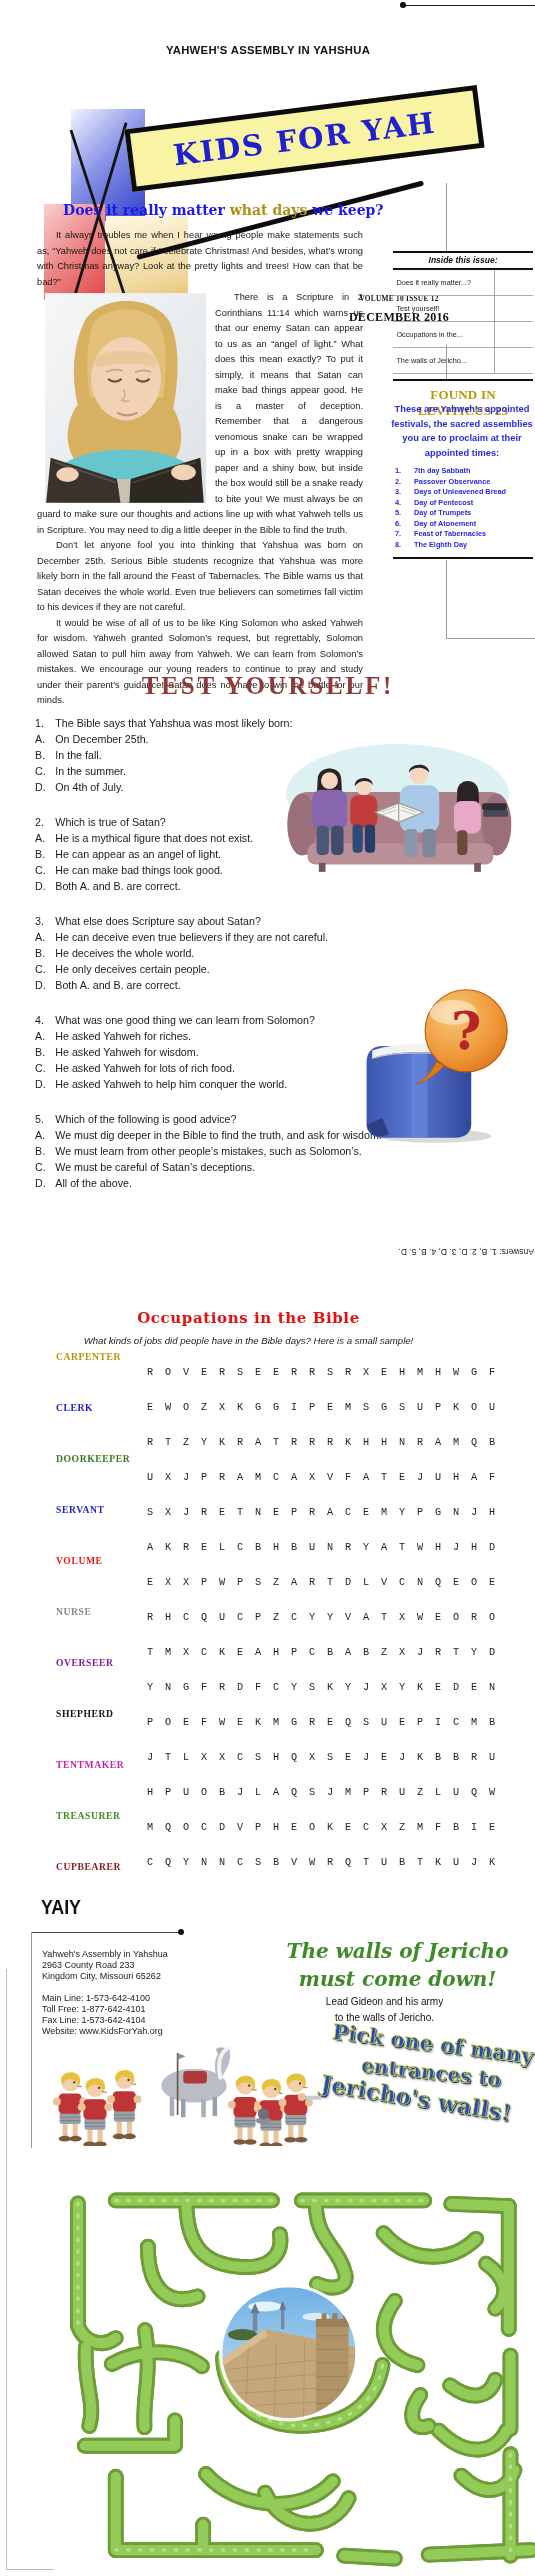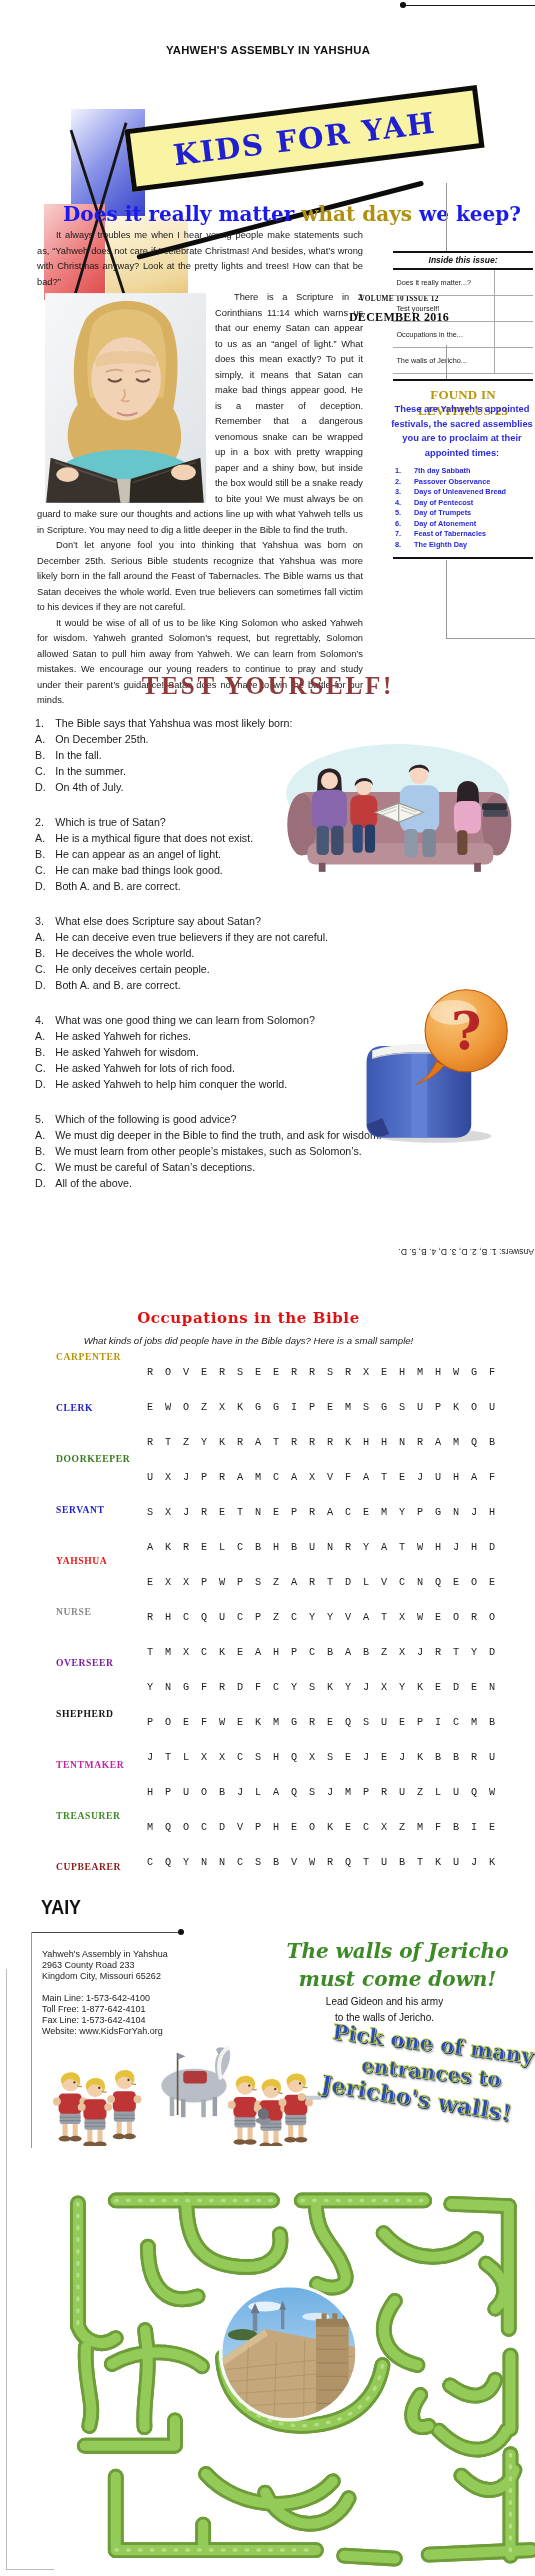--- a/index.html
+++ b/index.html
@@ -22,7 +22,7 @@
   .date-line { font-size:12px; font-weight:bold; margin-top:6.8px; letter-spacing:0.3px; }
 
   
-  .article-heading { left:63px; top:202px; font-family:"DejaVu Serif", serif; font-weight:bold; font-size:20px; white-space:nowrap; }
+  .article-heading { left:63px; top:202px; font-family:"DejaVu Serif", serif; font-weight:bold; font-size:14px; white-space:nowrap; }
   .hl-blue { color:#1a1aee; } .hl-gold { color:#b09010; }
   .article-body { left:37px; top:228px; width:326px; font-size:9.3px; line-height:15.5px; color:#191919; text-align:justify; }
   .article-body p { text-indent:19px; }

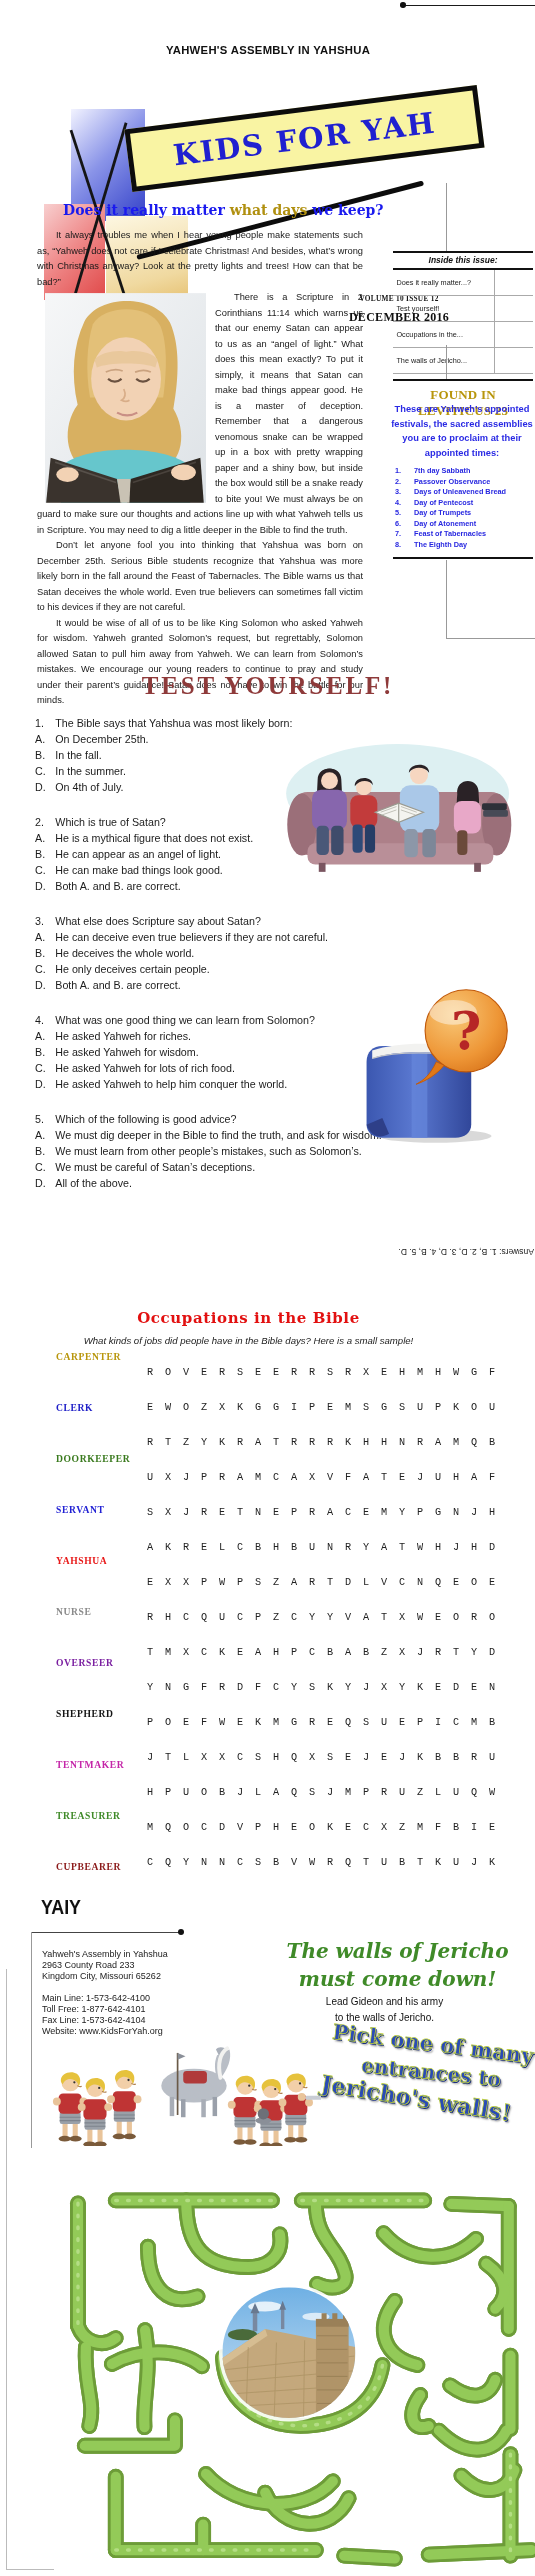--- a/index.html
+++ b/index.html
@@ -380,7 +380,7 @@
       <div class="ws-word" style="color:#2020c8">CLERK</div>
       <div class="ws-word" style="color:#3a7a1e">DOORKEEPER</div>
       <div class="ws-word" style="color:#2222d4">SERVANT</div>
-      <div class="ws-word" style="color:#e81818">YAHSHUA</div>
+      <div class="ws-word" style="color:#e81818">VOLUME</div>
       <div class="ws-word" style="color:#8a8a8a">NURSE</div>
       <div class="ws-word" style="color:#7a1fa0">OVERSEER</div>
       <div class="ws-word" style="color:#151515">SHEPHERD</div>

